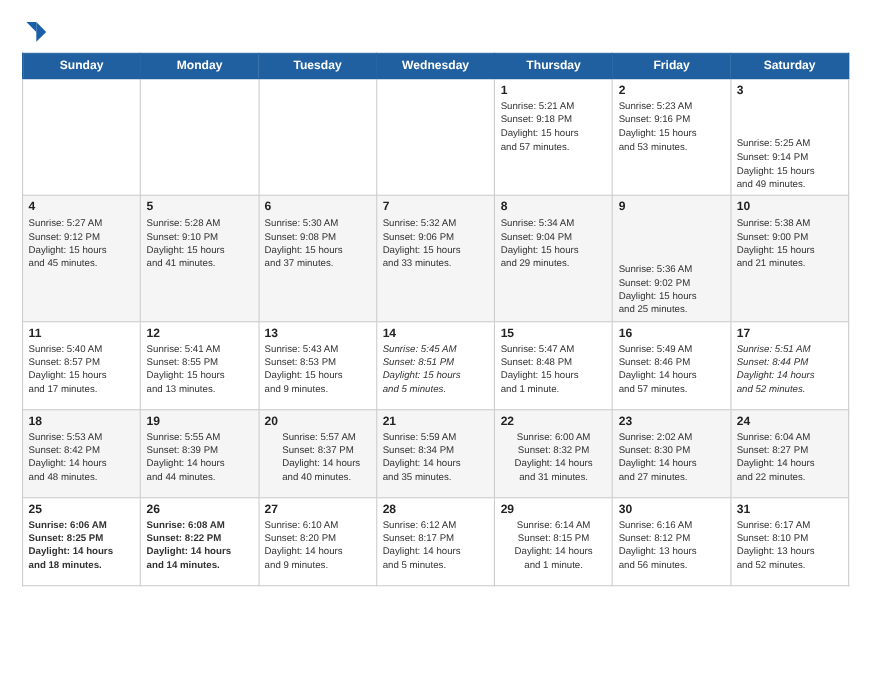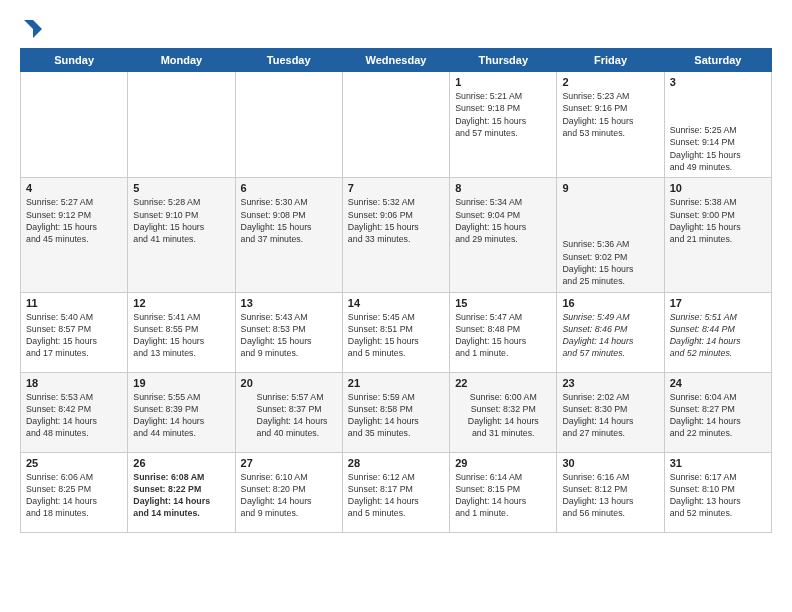--- a/index.html
+++ b/index.html
@@ -236,7 +236,7 @@
           </td>
           <td>
             <div class="day-number">14</div>
-            <div class="day-detail" style="white-space: pre-line;">Sunrise: 5:45 AM
+            <div class="day-detail" style="white-space: pre-line; font-style: italic;">Sunrise: 5:45 AM
 Sunset: 8:51 PM
 Daylight: 15 hours
 and 5 minutes.</div>

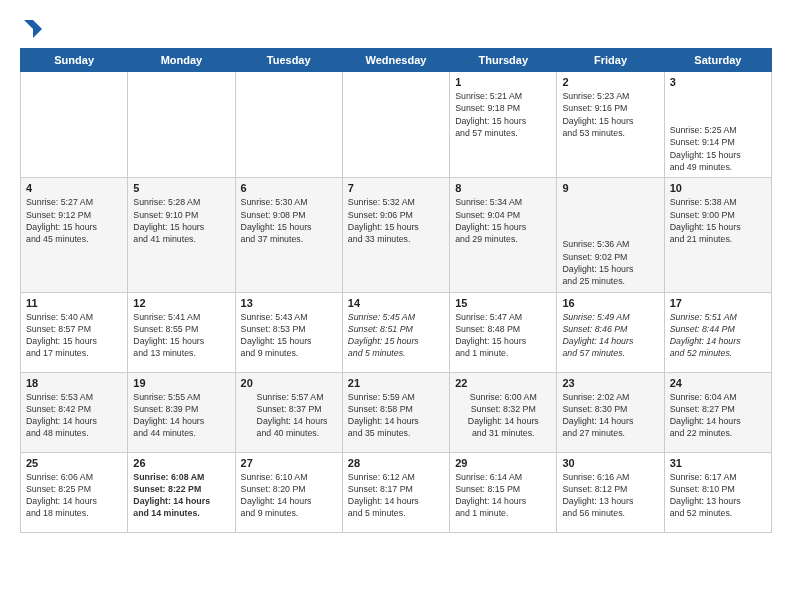--- a/index.html
+++ b/index.html
@@ -250,7 +250,7 @@
           </td>
           <td>
             <div class="day-number">16</div>
-            <div class="day-detail" style="white-space: pre-line; font-style: italic;">Sunrise: 5:49 AM
+            <div class="day-detail" style="white-space: pre-line;">Sunrise: 5:49 AM
 Sunset: 8:46 PM
 Daylight: 14 hours
 and 57 minutes.</div>

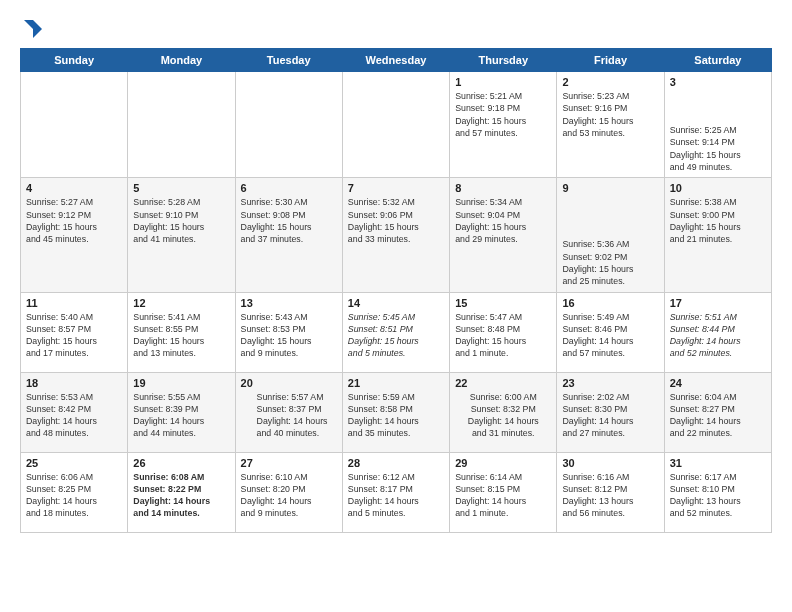--- a/index.html
+++ b/index.html
@@ -288,7 +288,7 @@
           <td class="alt-row">
             <div class="day-number">21</div>
             <div class="day-detail" style="white-space: pre-line;">Sunrise: 5:59 AM
-Sunset: 8:58 PM
+Sunset: 8:34 PM
 Daylight: 14 hours
 and 35 minutes.</div>
           </td>

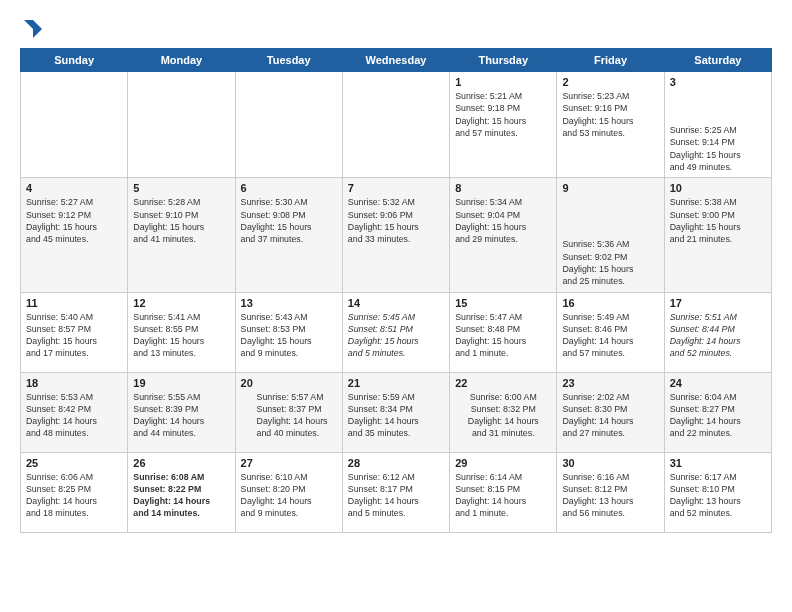--- a/index.html
+++ b/index.html
@@ -317,7 +317,7 @@
         <tr>
           <td>
             <div class="day-number">25</div>
-            <div class="day-detail" style="white-space: pre-line;">Sunrise: 6:06 AM
+            <div class="day-detail" style="white-space: pre-line; font-weight: bold;">Sunrise: 6:06 AM
 Sunset: 8:25 PM
 Daylight: 14 hours
 and 18 minutes.</div>

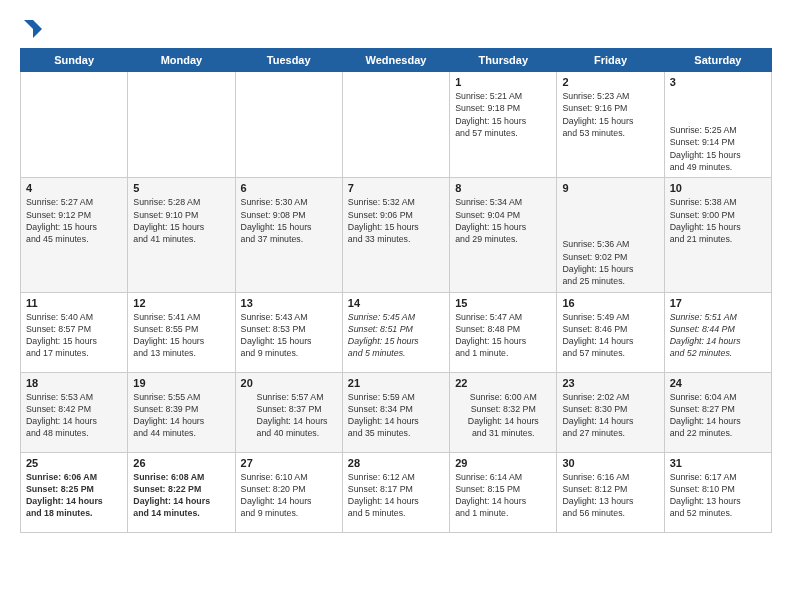--- a/index.html
+++ b/index.html
@@ -345,7 +345,7 @@
           </td>
           <td>
             <div class="day-number">29</div>
-            <div class="day-detail" style="white-space: pre-line;">Sunrise: 6:14 AM
+            <div class="day-detail" style="white-space: pre-line; text-align: center;">Sunrise: 6:14 AM
 Sunset: 8:15 PM
 Daylight: 14 hours
 and 1 minute.</div>

